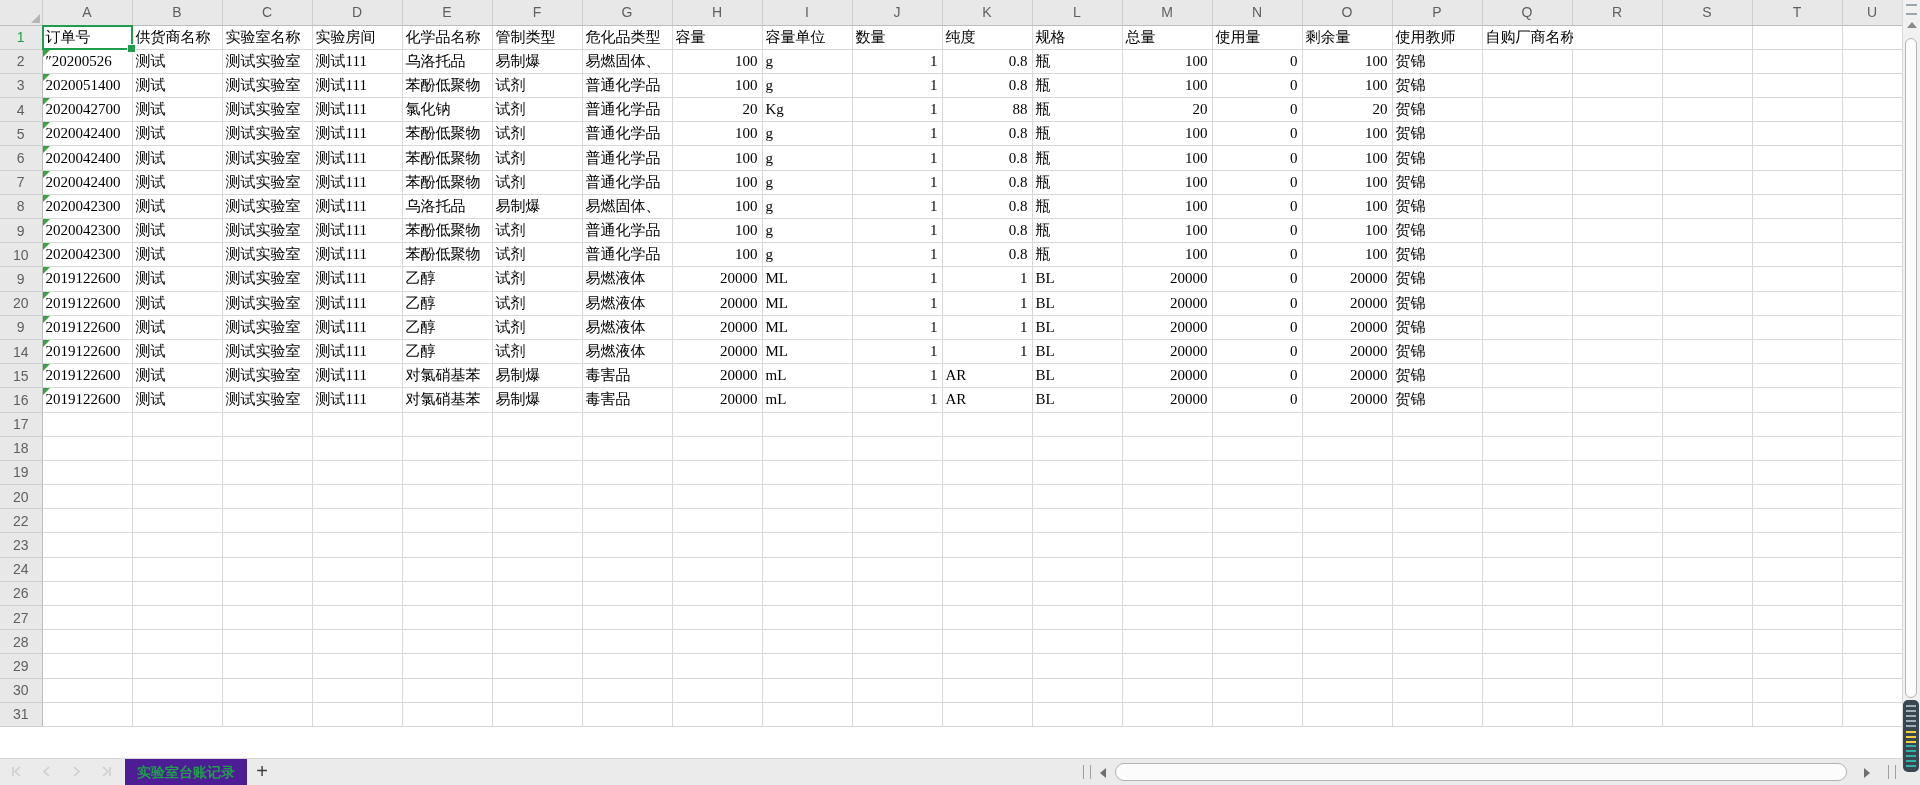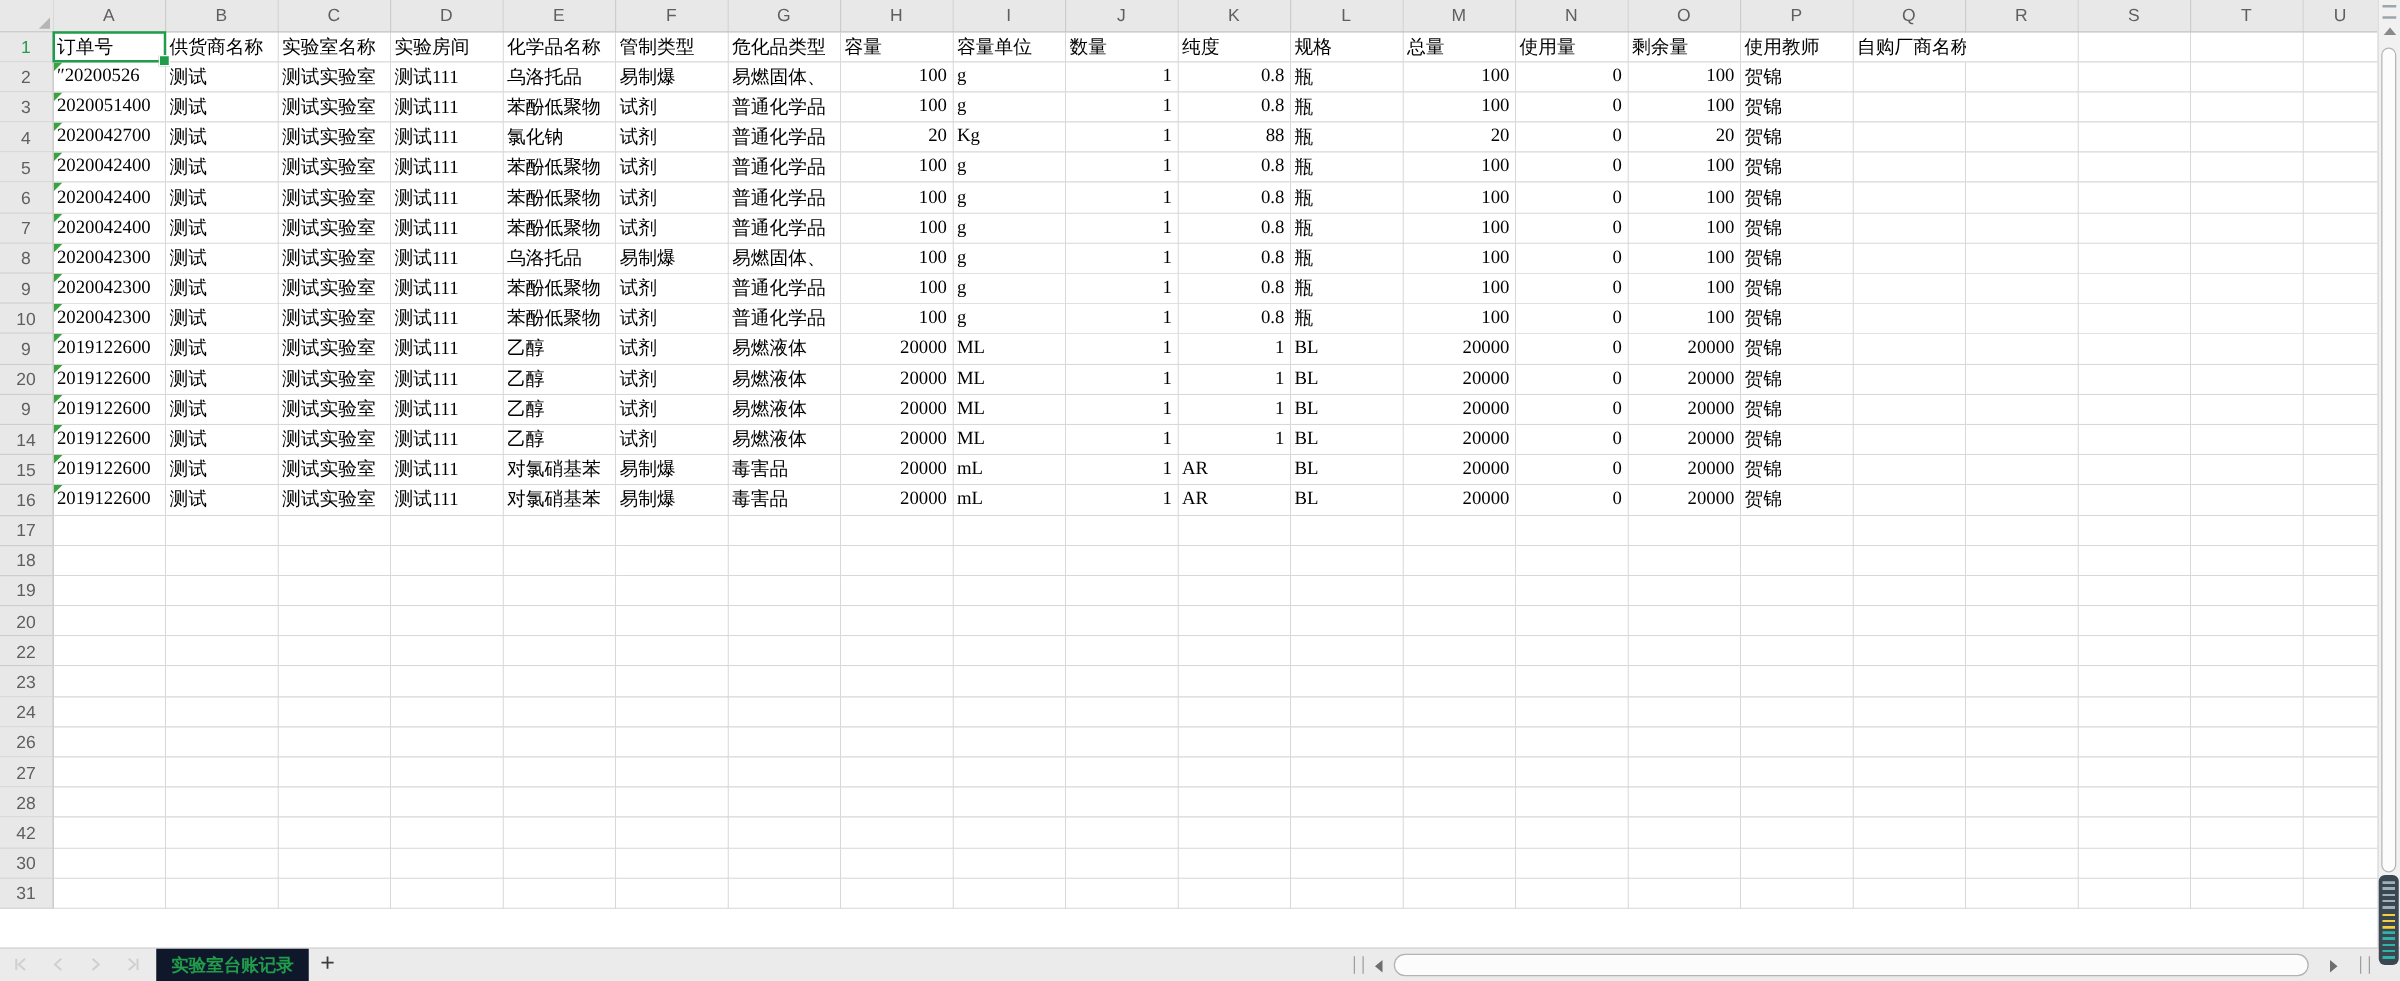--- a/index.html
+++ b/index.html
@@ -759,7 +759,7 @@
             <td></td>
           </tr>
           <tr>
-            <th class="gut">42</th>
+            <th class="gut">29</th>
             <td></td>
             <td></td>
             <td></td>

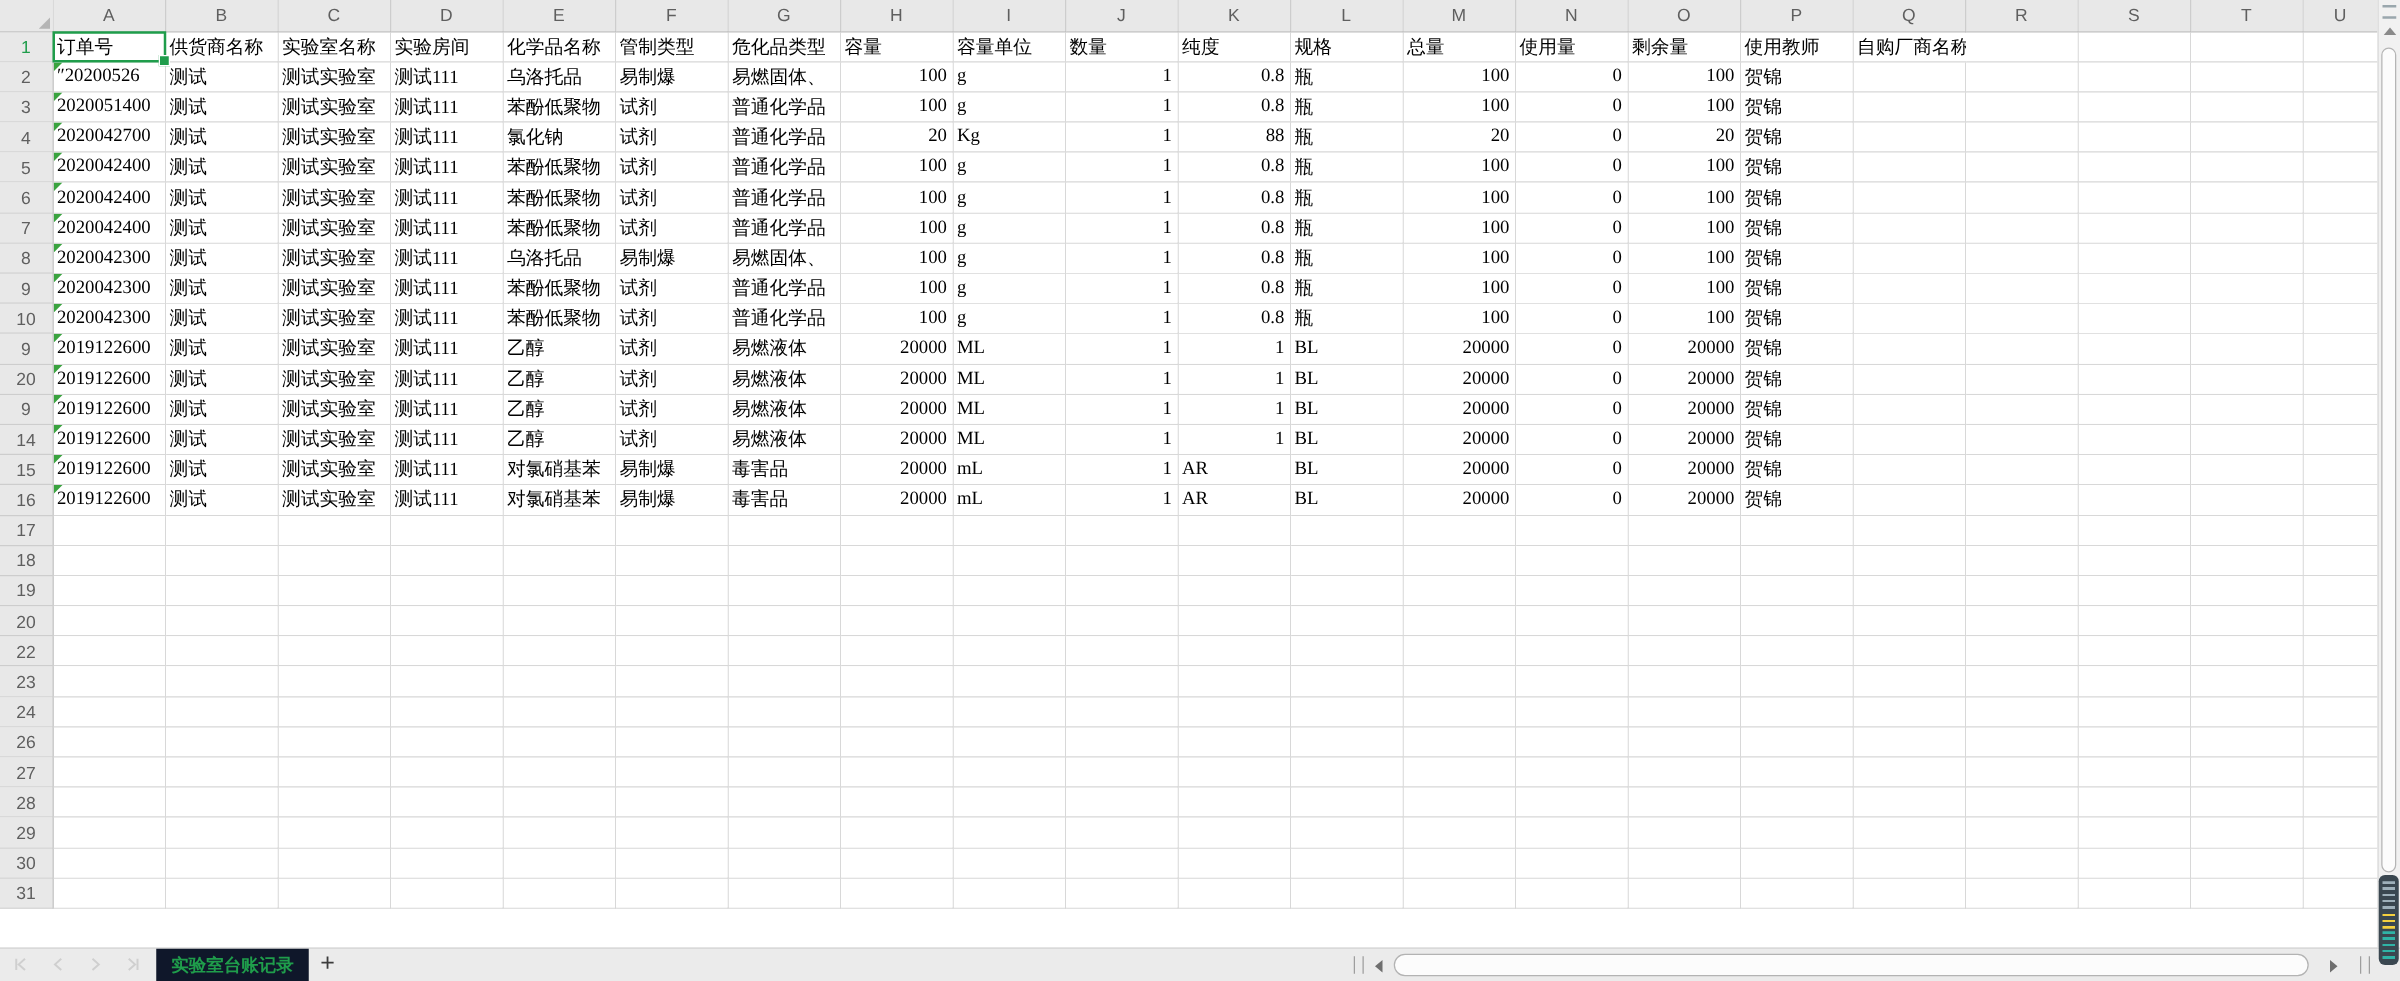--- a/index.html
+++ b/index.html
@@ -58,7 +58,7 @@
        border-top:1px solid #d4d4d4;box-sizing:border-box;z-index:10;}
   .navgrp{position:absolute;left:10px;top:6px;display:flex;gap:17px;}
   .navgrp svg{display:block;}
-  .tab{position:absolute;left:125px;top:0;width:122px;height:26px;background:#0f172a;
+  .tab{position:absolute;left:125px;top:0;width:122px;height:26px;background:#4c1d95;
        text-align:center;line-height:26px;}
   .tab span{color:#1f9d4b;font-weight:bold;font-size:14px;}
   .addsheet{position:absolute;left:250px;top:0;width:24px;height:26px;color:#3c3c3c;

